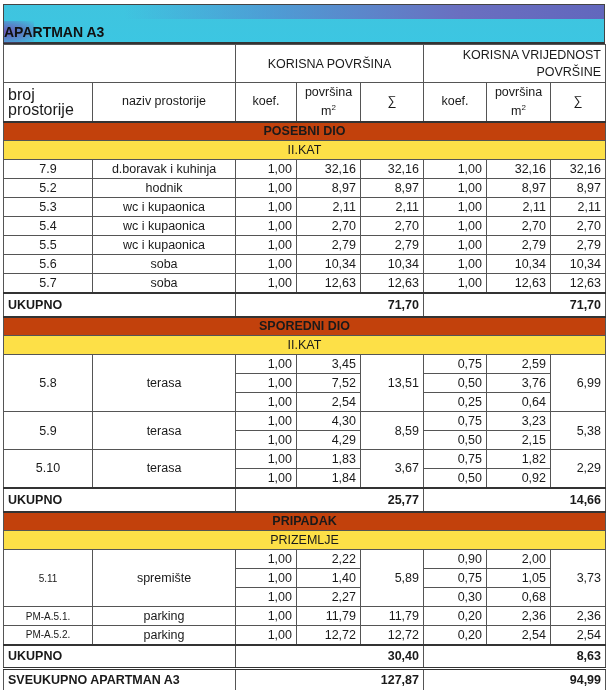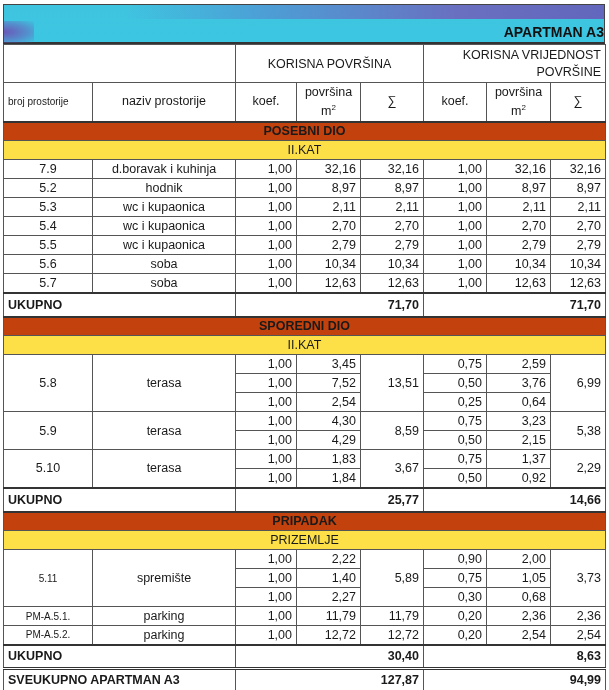--- a/index.html
+++ b/index.html
@@ -20,7 +20,7 @@
     background: radial-gradient(ellipse at left center, #6a58b8 0%, rgba(106,88,184,0.5) 55%, rgba(106,88,184,0) 100%);
   }
   .title-band .title {
-    position: absolute; left: 0; right: 0; bottom: 2px; text-align: right;
+    position: absolute; left: 0; right: 0; bottom: 2px; text-align: left;
     font-weight: bold; font-size: 14px; color: #111;
   }
   table { border-collapse: collapse; width: 602px; table-layout: fixed; font-size: 12.5px; }

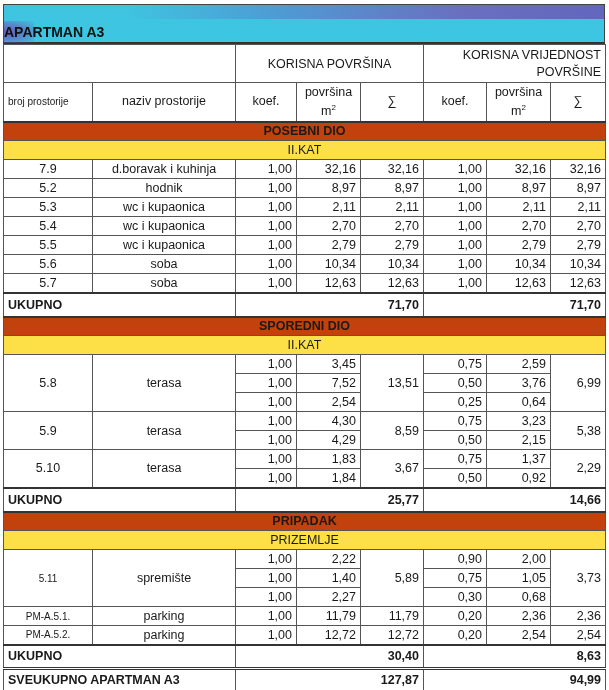--- a/index.html
+++ b/index.html
@@ -30,7 +30,7 @@
   .b { font-weight: bold; }
   .hdr td { height: 38px; }
   .hdr2 td { height: 39px; line-height: 15px; }
-  .small { font-size: 10px; line-height: 12px; }
+  .small { font-size: 16px; line-height: 12px; }
   .tiny { font-size: 10px; }
   .section td { background: #c2410c; border-top: 2px solid #333; }
   .sub td { background: #fde047; }

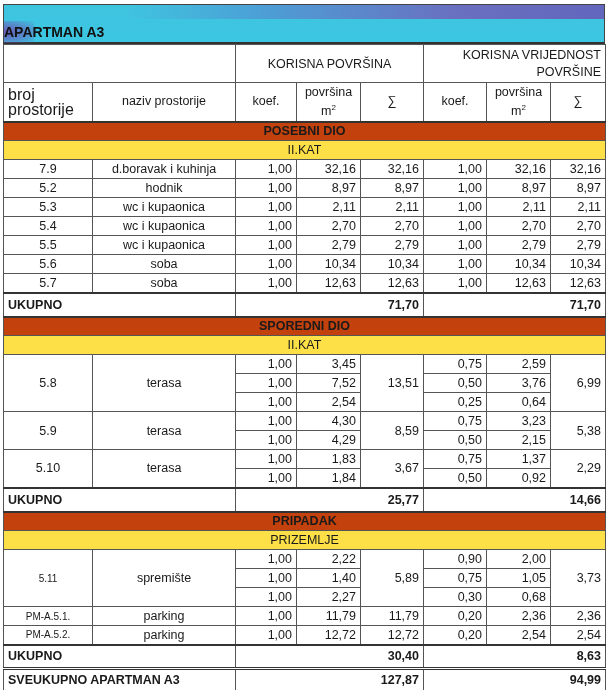--- a/index.html
+++ b/index.html
@@ -213,7 +213,7 @@
           <td class="r">1,83</td>
           <td rowspan="2" class="r">3,67</td>
           <td class="r">0,75</td>
-          <td class="r">1,37</td>
+          <td class="r">1,82</td>
           <td rowspan="2" class="r">2,29</td>
         </tr>
         <tr>

